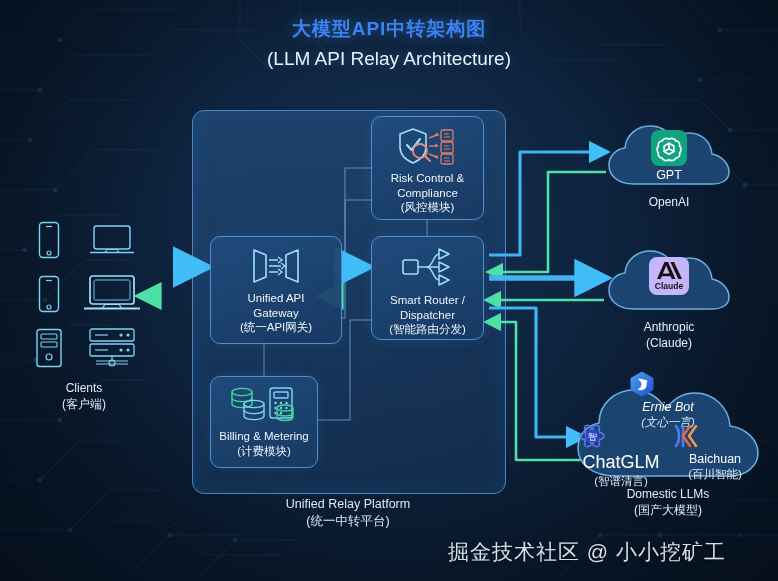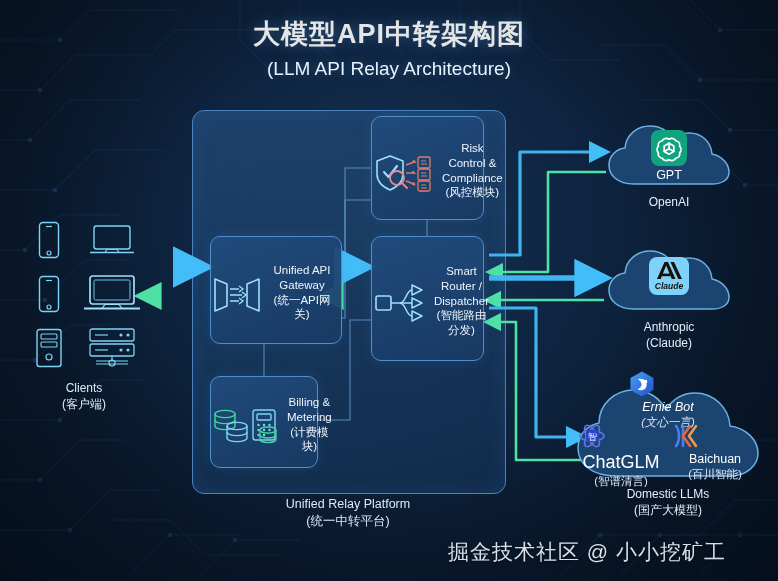--- a/index.html
+++ b/index.html
@@ -27,7 +27,7 @@
   
   .title-wrap{position:absolute;left:0;right:0;top:16px;text-align:center;}
   .title-cn{
-    font-size:27px;font-weight:700;letter-spacing:1px;color:#e5e5e5;
+    font-size:19px;font-weight:700;letter-spacing:1px;color:#3b82f6;
     text-shadow:0 0 14px rgba(110,190,255,.35);
   }
   .title-en{

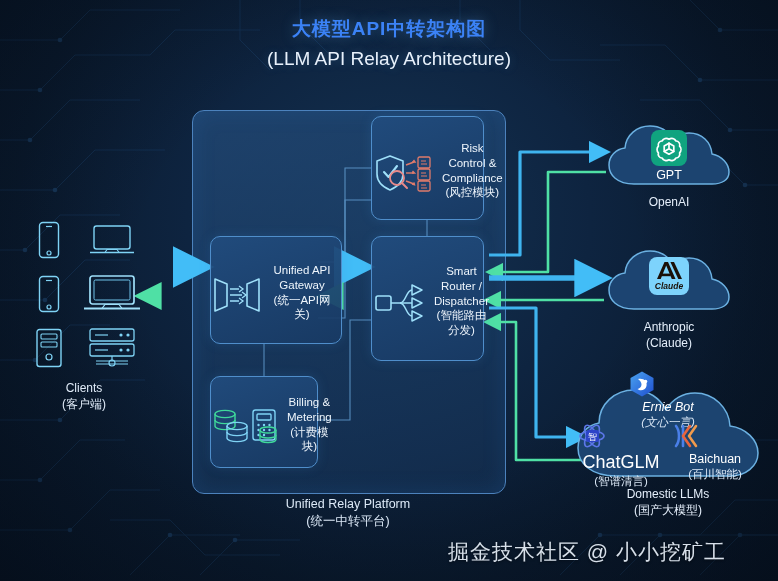--- a/index.html
+++ b/index.html
@@ -52,7 +52,7 @@
     position:absolute;border:1px solid #4f8ecb;border-radius:10px;
     background:linear-gradient(160deg,rgba(33,76,126,.92) 0%,rgba(24,58,100,.92) 100%);
     box-shadow:0 0 12px rgba(60,140,210,.18);
-    display:flex;flex-direction:row;align-items:center;justify-content:flex-start;
+    display:flex;flex-direction:column;align-items:center;justify-content:flex-start;
     box-sizing:border-box;
   }
   .module .m-icon{margin-top:9px;}

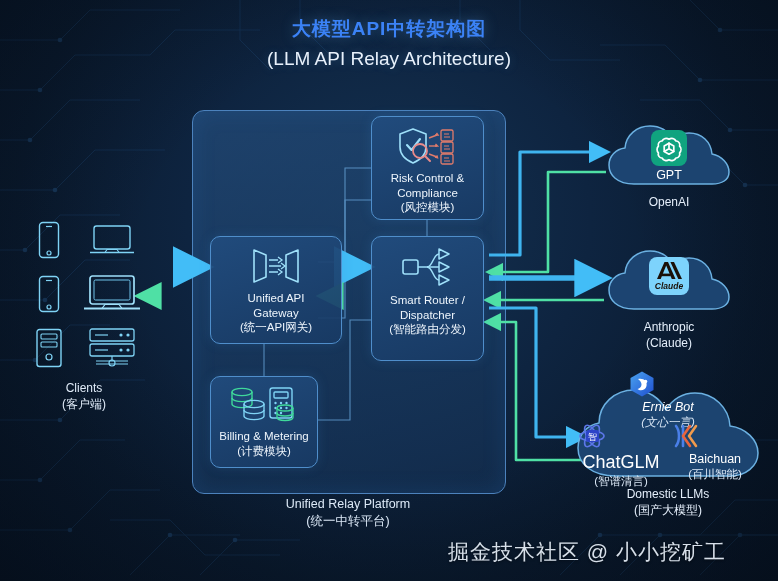--- a/index.html
+++ b/index.html
@@ -411,7 +411,7 @@
       <path d="M30 66 C13 66 5 57 5 47 C5 38 12 31 21 30 C22 17 33 8 46 8 C56 8 64 13 69 21
                C73 17 79 15 85 15 C98 15 107 24 108 36 C118 38 125 46 125 54 C125 62 118 66 108 66 Z" fill="#1d4673" stroke="#6fb6e8" stroke-width="1.5" stroke-linejoin="round" opacity=".97"></path>
     </svg>
-    <div class="brand-tile" style="left:45px;top:14px;width:40px;height:38px;background:#7dd3fc;font-style:italic;">
+    <div class="brand-tile" style="left:45px;top:14px;width:40px;height:38px;background:#c4b5fd;">
       <svg width="30" height="19" viewBox="0 0 30 19">
         <path d="M3 18 L10.5 1 L14 1 L21.5 18 L17.8 18 L12.2 4.6 L6.7 18 Z" fill="#1a1008"></path>
         <path d="M7.5 12.6 h9.2 v2.6 h-9.2 Z" fill="#1a1008"></path>

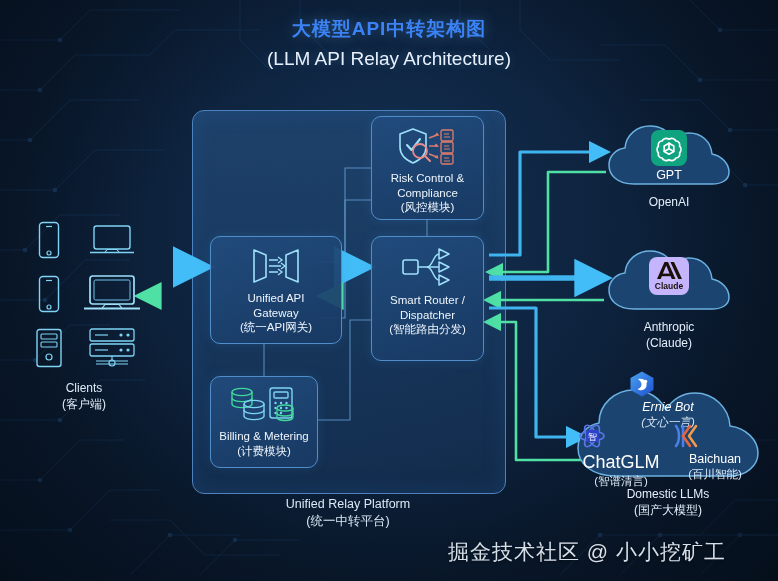--- a/index.html
+++ b/index.html
@@ -63,7 +63,7 @@
 
   #gateway{left:210px;top:236px;width:132px;height:108px;}
   #risk{left:371px;top:116px;width:113px;height:104px;}
-  #router{left:371px;top:236px;width:113px;height:125px;}
+  #router{left:371px;top:236px;width:113px;height:104px;}
   #billing{left:210px;top:376px;width:108px;height:92px;}
 
   

